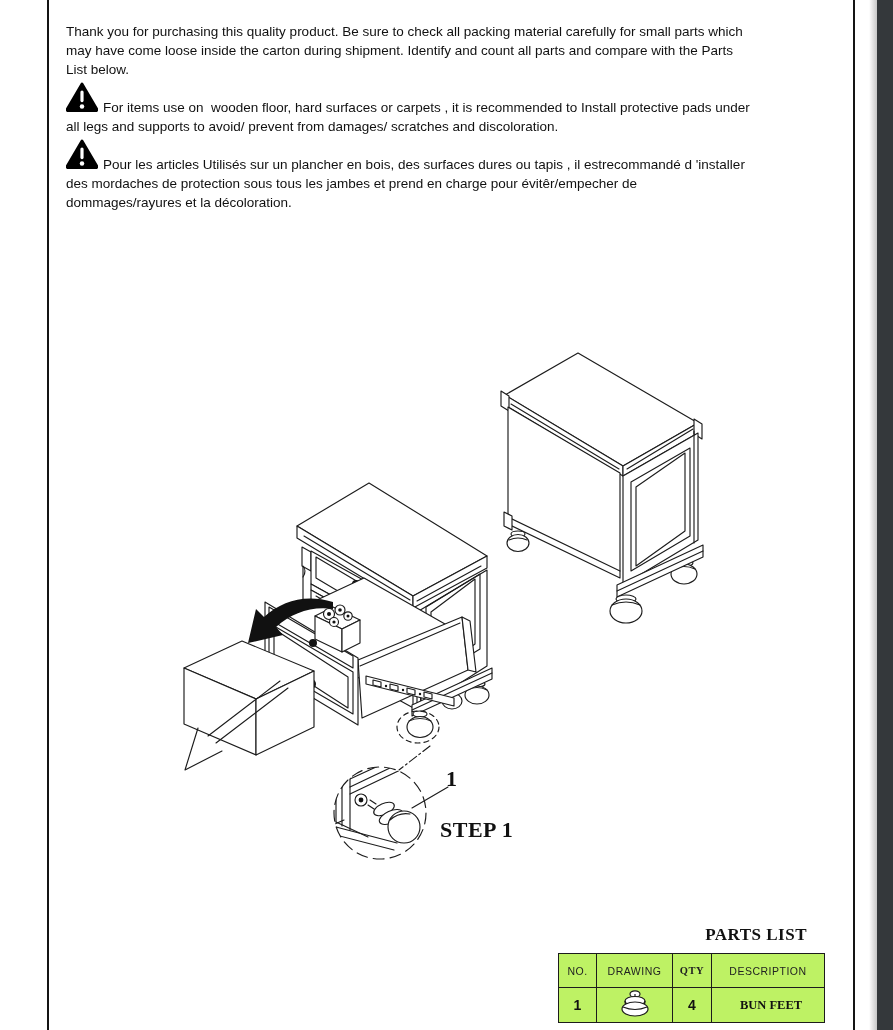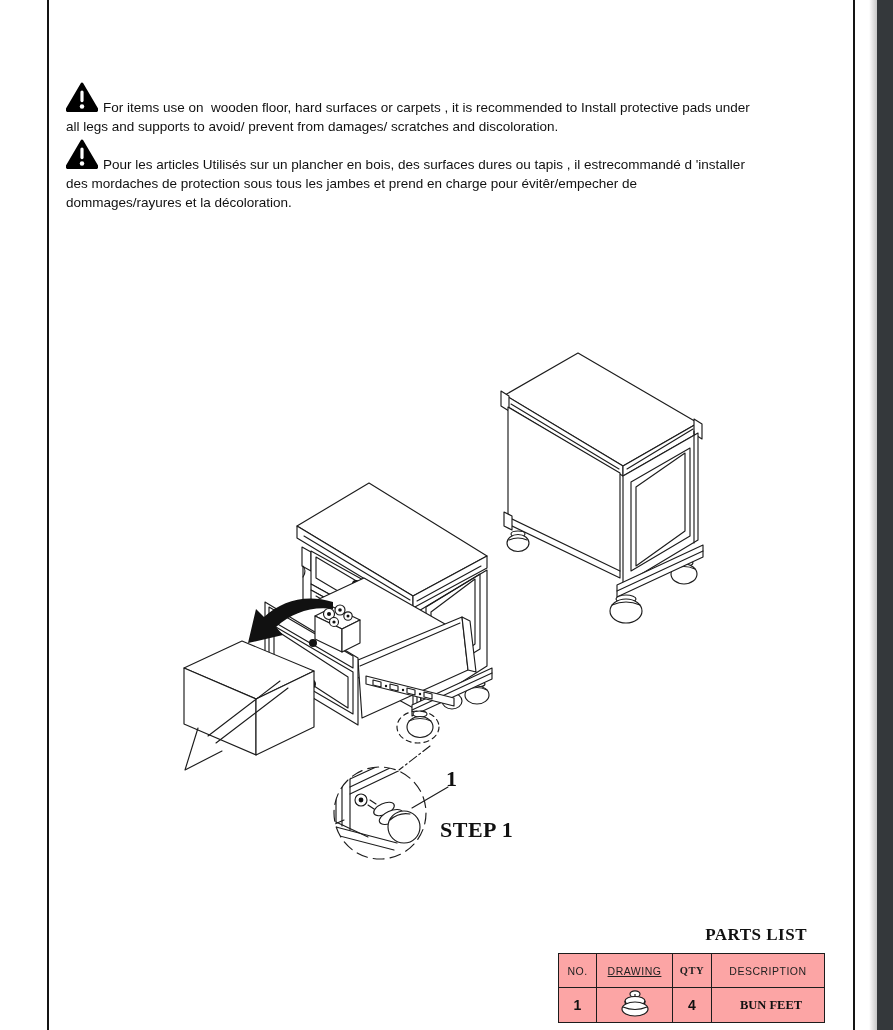--- a/index.html
+++ b/index.html
@@ -41,6 +41,9 @@
   <div id="edge-shadow"></div>
   <div id="gray-strip"></div>
 
+  <p id="intro" class="bodytext">Thank you for purchasing this quality product. Be sure to check all packing material carefully for small parts which
+may have come loose inside the carton during shipment. Identify and count all parts and compare with the Parts
+List below.</p>
 
   <div id="warn-fr" class="warn-block">
     <svg class="warn-icon" viewBox="0 0 34 32">

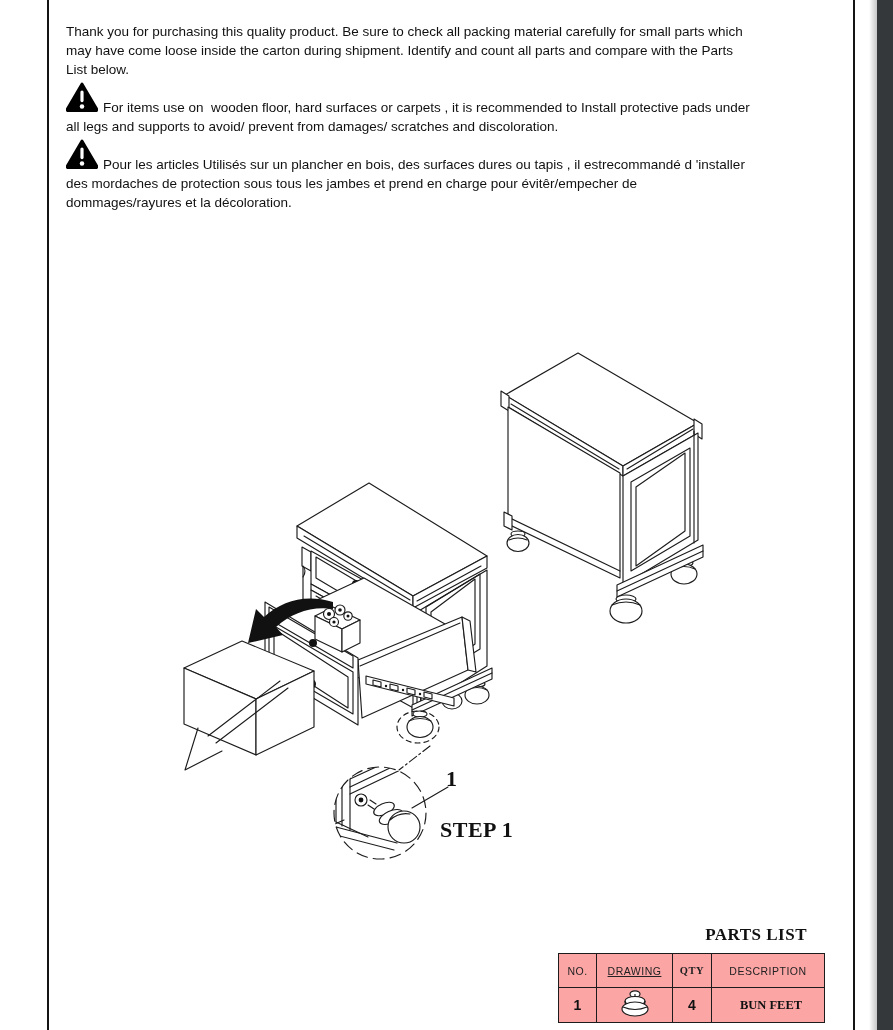--- a/index.html
+++ b/index.html
@@ -22,7 +22,7 @@
   #parts-title{position:absolute;left:635px;top:925px;width:172px;text-align:right;
         font-family:"Liberation Serif", serif;font-weight:bold;font-size:17px;letter-spacing:0.5px;}
   #parts-table{position:absolute;left:558px;top:953px;border-collapse:collapse;}
-  #parts-table td{border:1.6px solid #1c1c1c;text-align:center;padding:0;background:#fca5a5;}
+  #parts-table td{border:1.6px solid #1c1c1c;text-align:center;padding:0;background:#bef264;}
   .col-no{width:37px;} .col-draw{width:75px;text-decoration:underline;} .col-qty{width:38px;} .col-desc{width:112px;}
   .hdr-row td{height:33px;font-size:10.5px;color:#222;letter-spacing:0.5px;}
   .hdr-qty{font-family:"Liberation Serif", serif;font-weight:bold;font-size:12.5px;letter-spacing:0;}

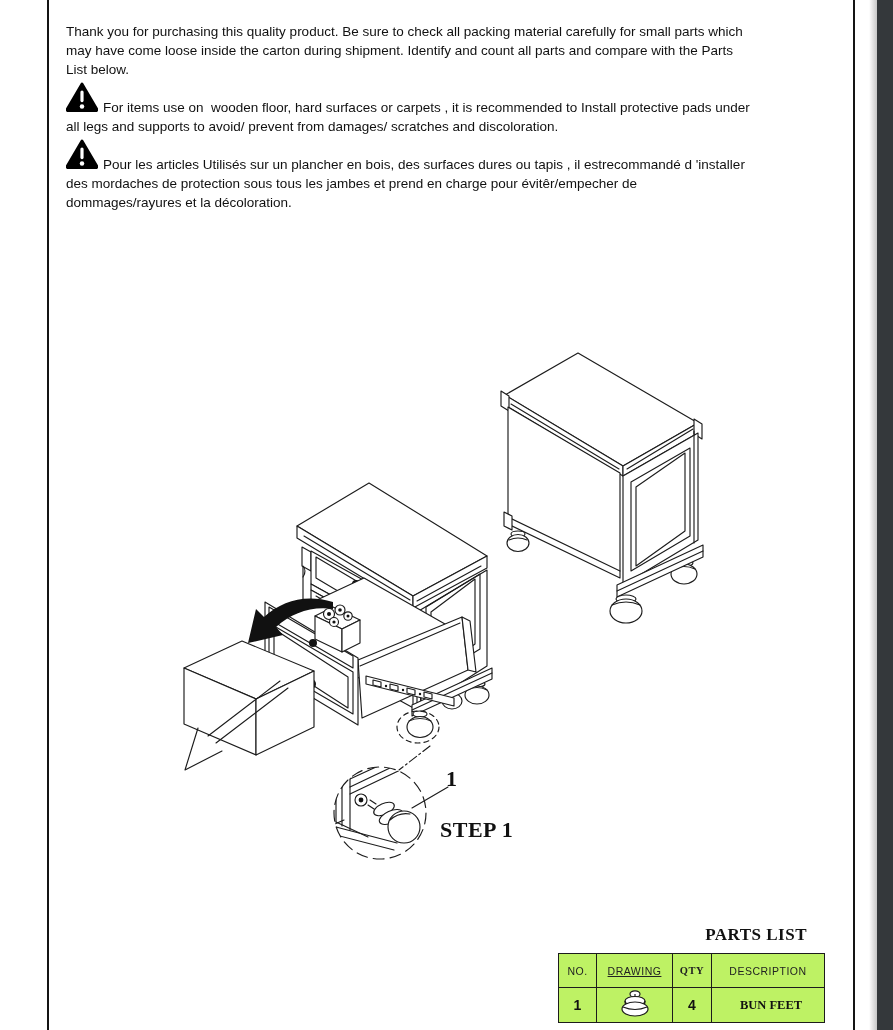--- a/index.html
+++ b/index.html
@@ -23,7 +23,7 @@
         font-family:"Liberation Serif", serif;font-weight:bold;font-size:17px;letter-spacing:0.5px;}
   #parts-table{position:absolute;left:558px;top:953px;border-collapse:collapse;}
   #parts-table td{border:1.6px solid #1c1c1c;text-align:center;padding:0;background:#bef264;}
-  .col-no{width:37px;} .col-draw{width:75px;text-decoration:underline;} .col-qty{width:38px;} .col-desc{width:112px;}
+  .col-no{width:37px;} .col-draw{width:75px;} .col-qty{width:38px;} .col-desc{width:112px;}
   .hdr-row td{height:33px;font-size:10.5px;color:#222;letter-spacing:0.5px;}
   .hdr-qty{font-family:"Liberation Serif", serif;font-weight:bold;font-size:12.5px;letter-spacing:0;}
   .data-row td{height:34px;}

